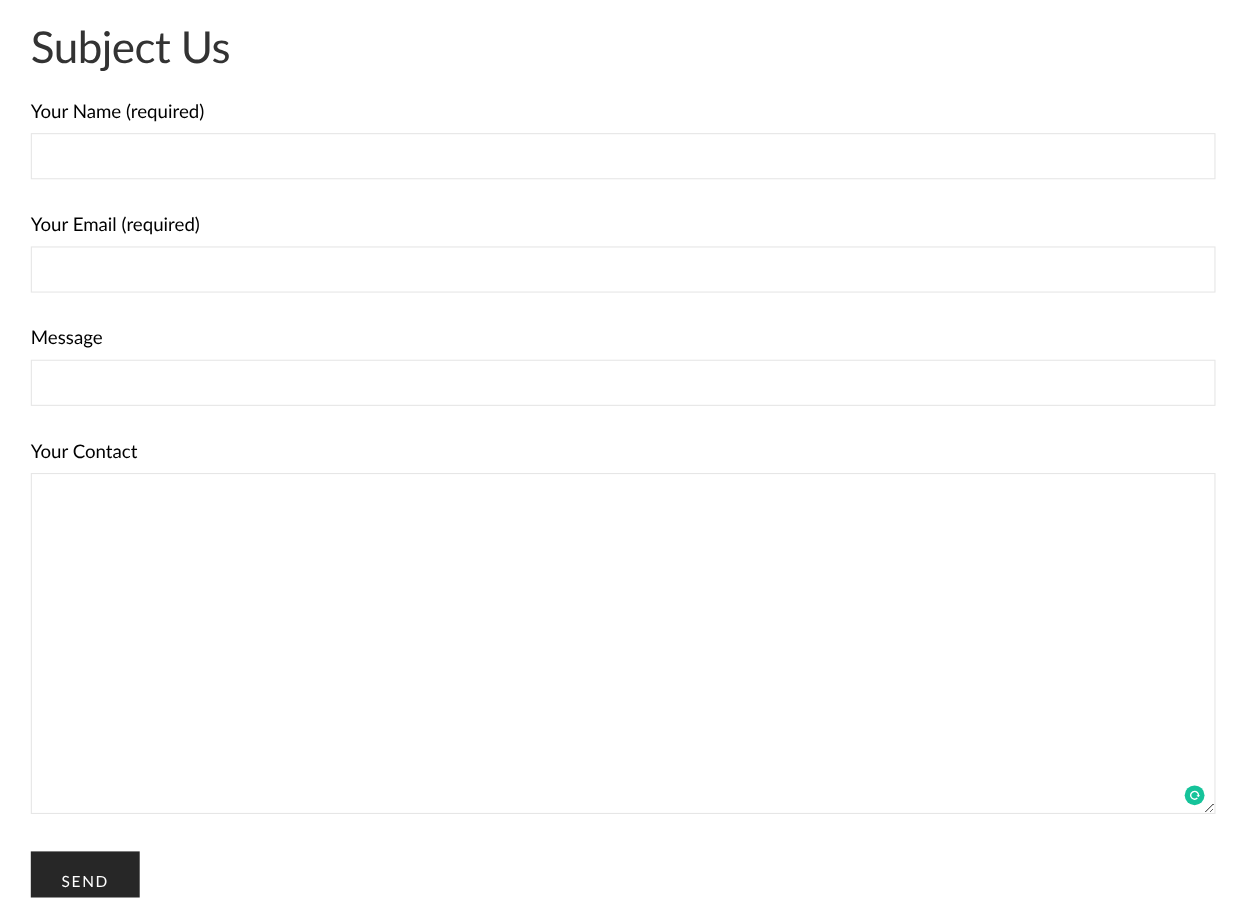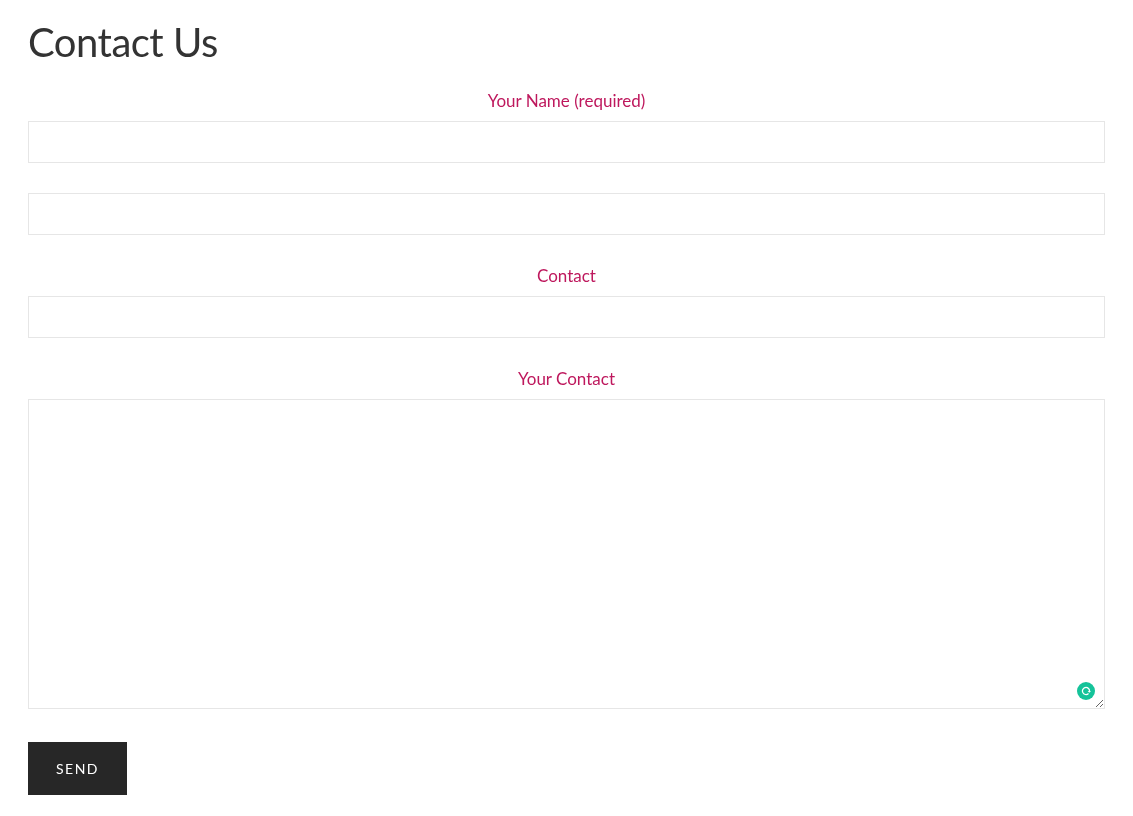--- a/index.html
+++ b/index.html
@@ -92,7 +92,7 @@
 </head>
 <body>
 
-<h1 class="page-title">Contact Us</h1>
+<h1 class="page-title">Subject Us</h1>
 
 <form>
 

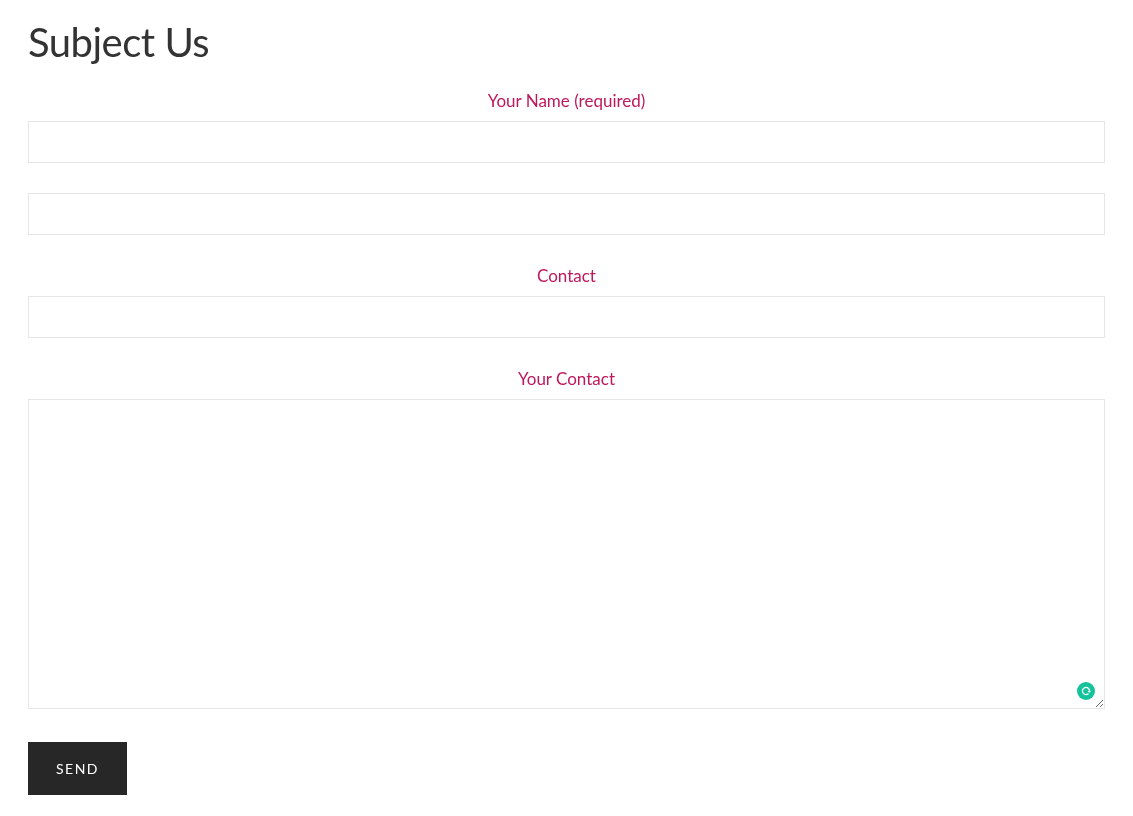--- a/index.html
+++ b/index.html
@@ -30,9 +30,8 @@
       display: block;
       font-size: 17px;
       font-weight: 400;
-      color: #be185d;
+      color: #000000;
       margin-bottom: 10px;
-      text-align: center;
     }
     .text-input {
       width: 100%;

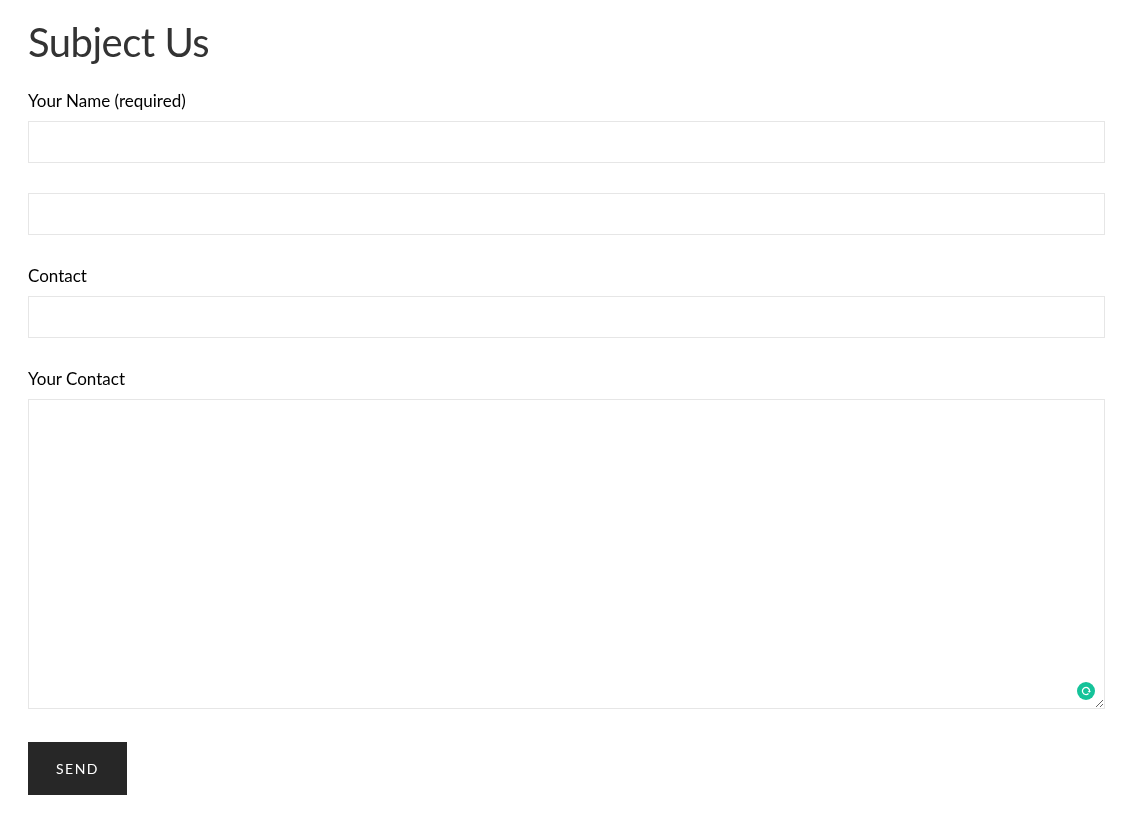--- a/index.html
+++ b/index.html
@@ -101,6 +101,7 @@
   </div>
 
   <div class="form-group">
+    <label class="form-label">Your Email (required)</label>
     <input type="email" class="text-input" value="" style="">
   </div>
 

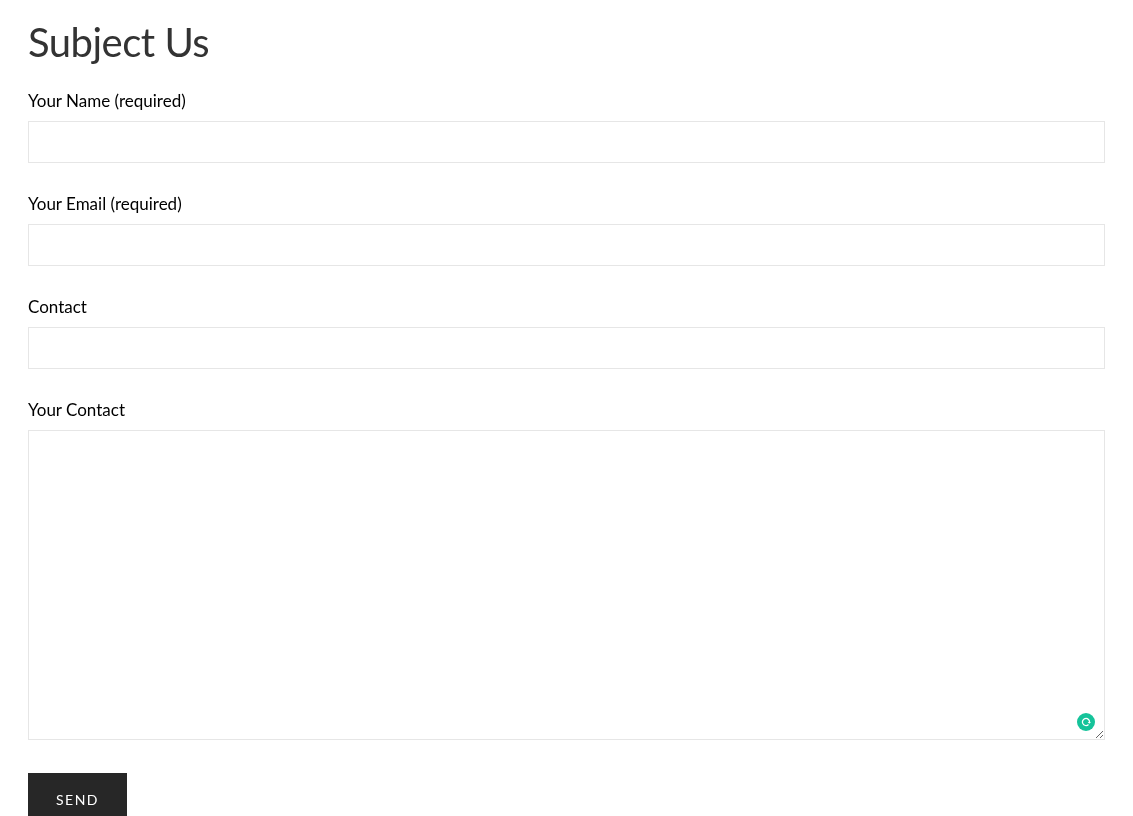--- a/index.html
+++ b/index.html
@@ -106,7 +106,7 @@
   </div>
 
   <div class="form-group">
-    <label class="form-label">Contact</label>
+    <label class="form-label">Message</label>
     <input type="text" class="text-input" value="" style="">
   </div>
 

